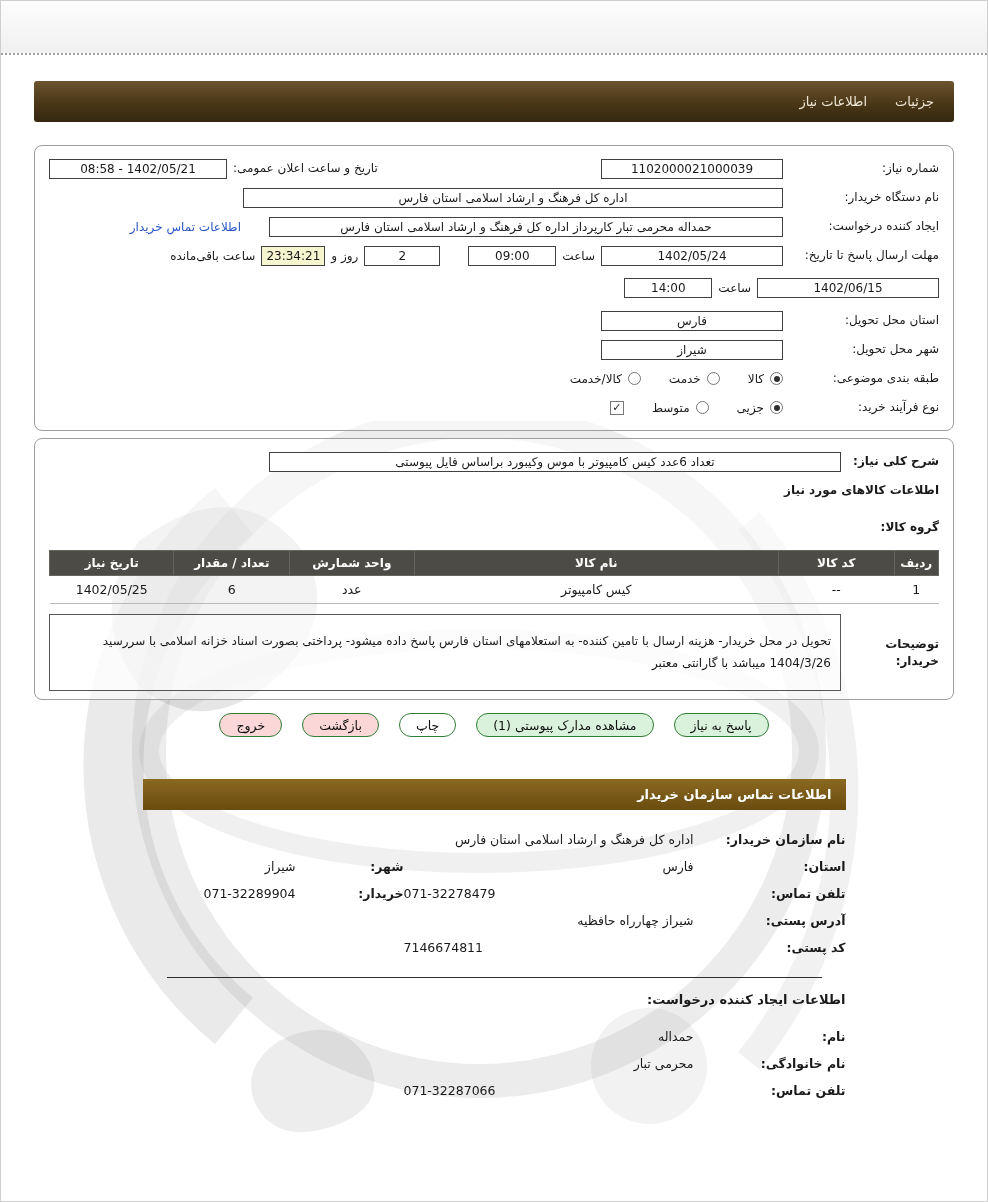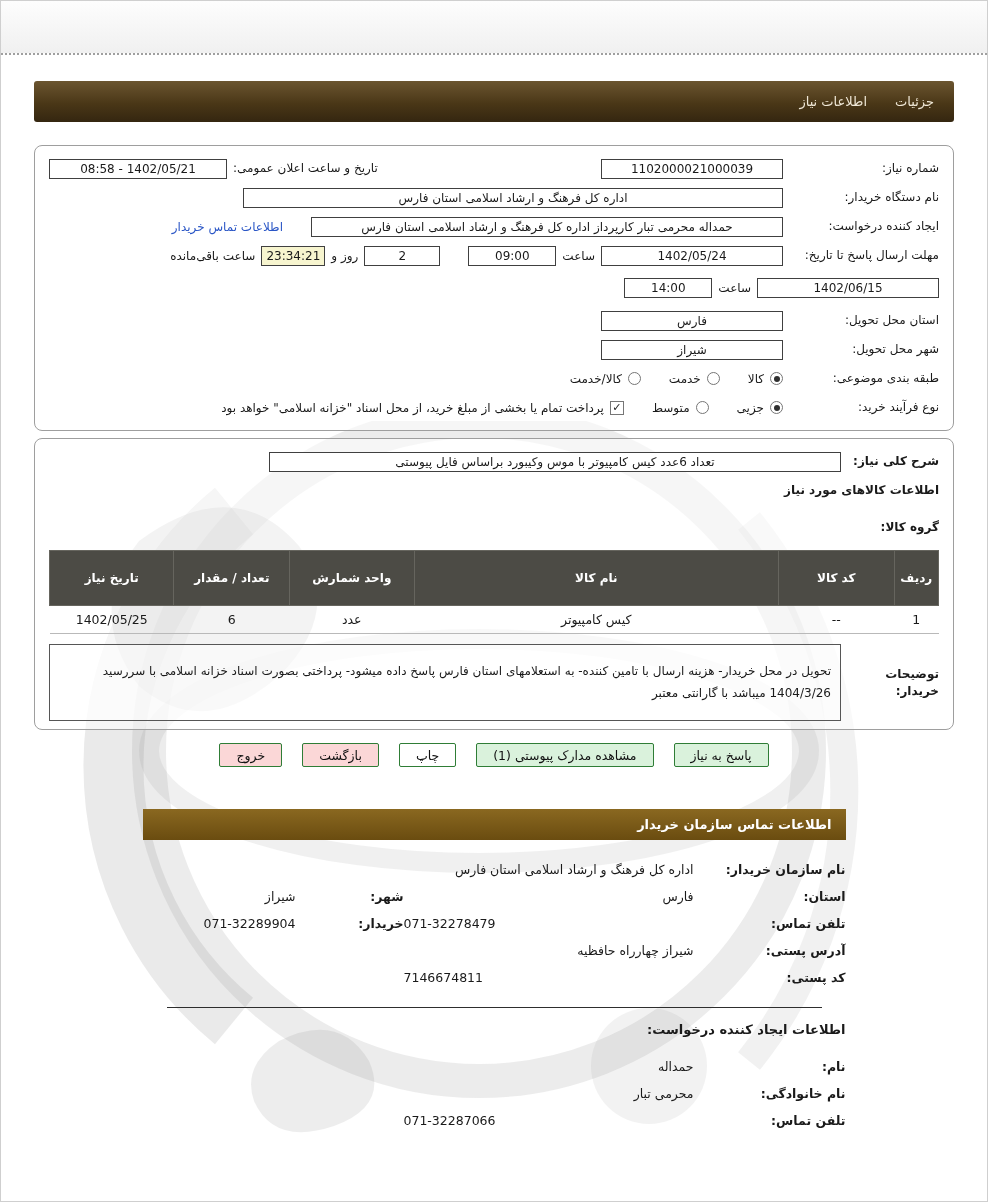--- a/index.html
+++ b/index.html
@@ -53,7 +53,7 @@
   }
   .alignStart { justify-content:flex-start; }
   .w180{width:182px} .w175{width:178px} .w88{width:88px} .w76{width:76px}
-  .w540{width:540px} .w470{width:472px} .w570{width:572px} .w650{width:655px} .w64{width:64px}
+  .w540{width:540px} .w470{width:514px} .w570{width:572px} .w650{width:655px} .w64{width:64px}
   .spacer { flex:1; }
   .sp16 { width:16px; flex:none; }
   .link { color:#2a56c6; cursor:pointer; font-size:12px; white-space:nowrap; }

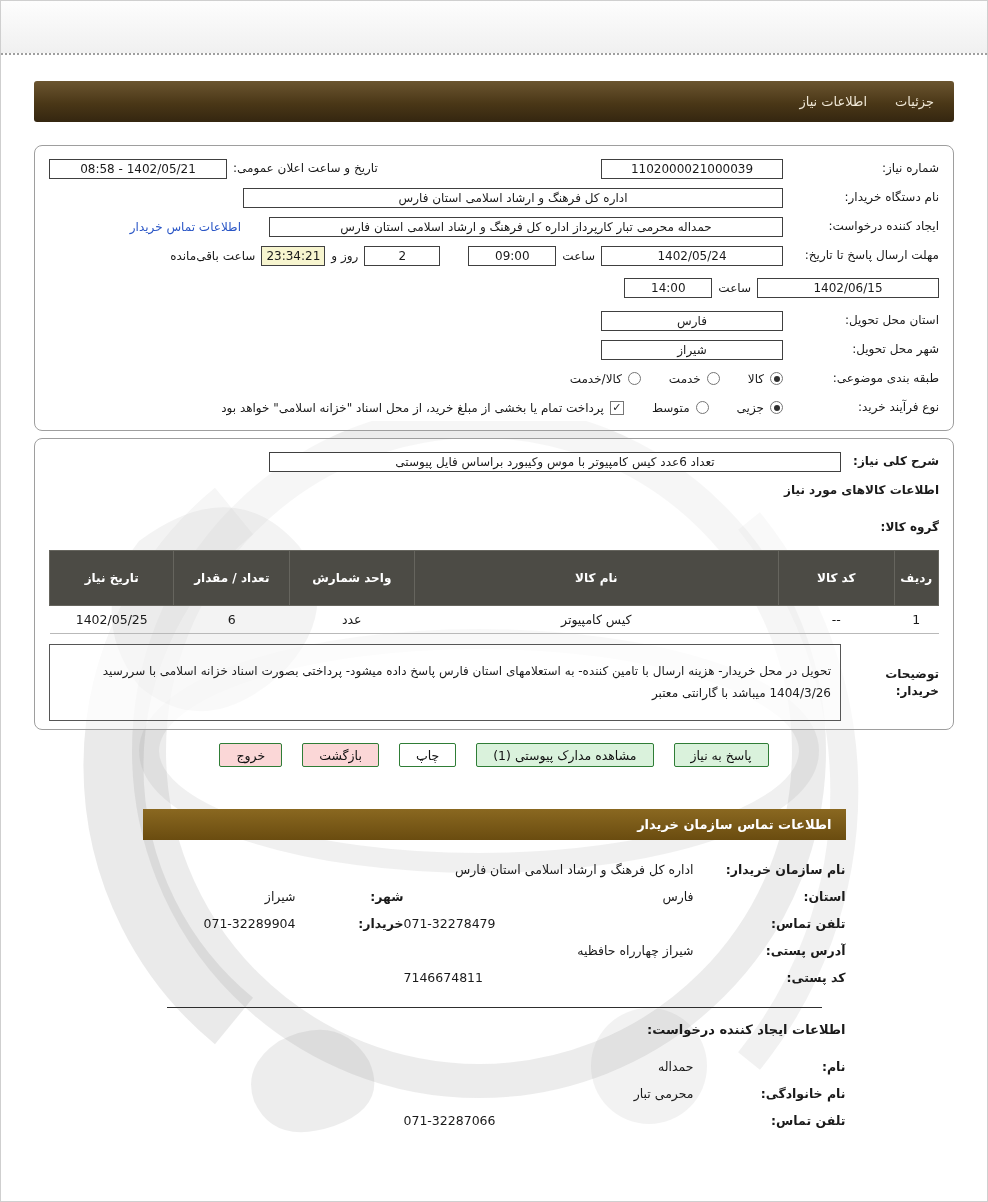--- a/index.html
+++ b/index.html
@@ -180,7 +180,6 @@
       <span>متوسط</span>
       <span class="sp16"></span>
       <span class="chk">✓</span>
-      <span class="note">پرداخت تمام یا بخشی از مبلغ خرید، از محل اسناد "خزانه اسلامی" خواهد بود</span>
     </div>
   </div>
 

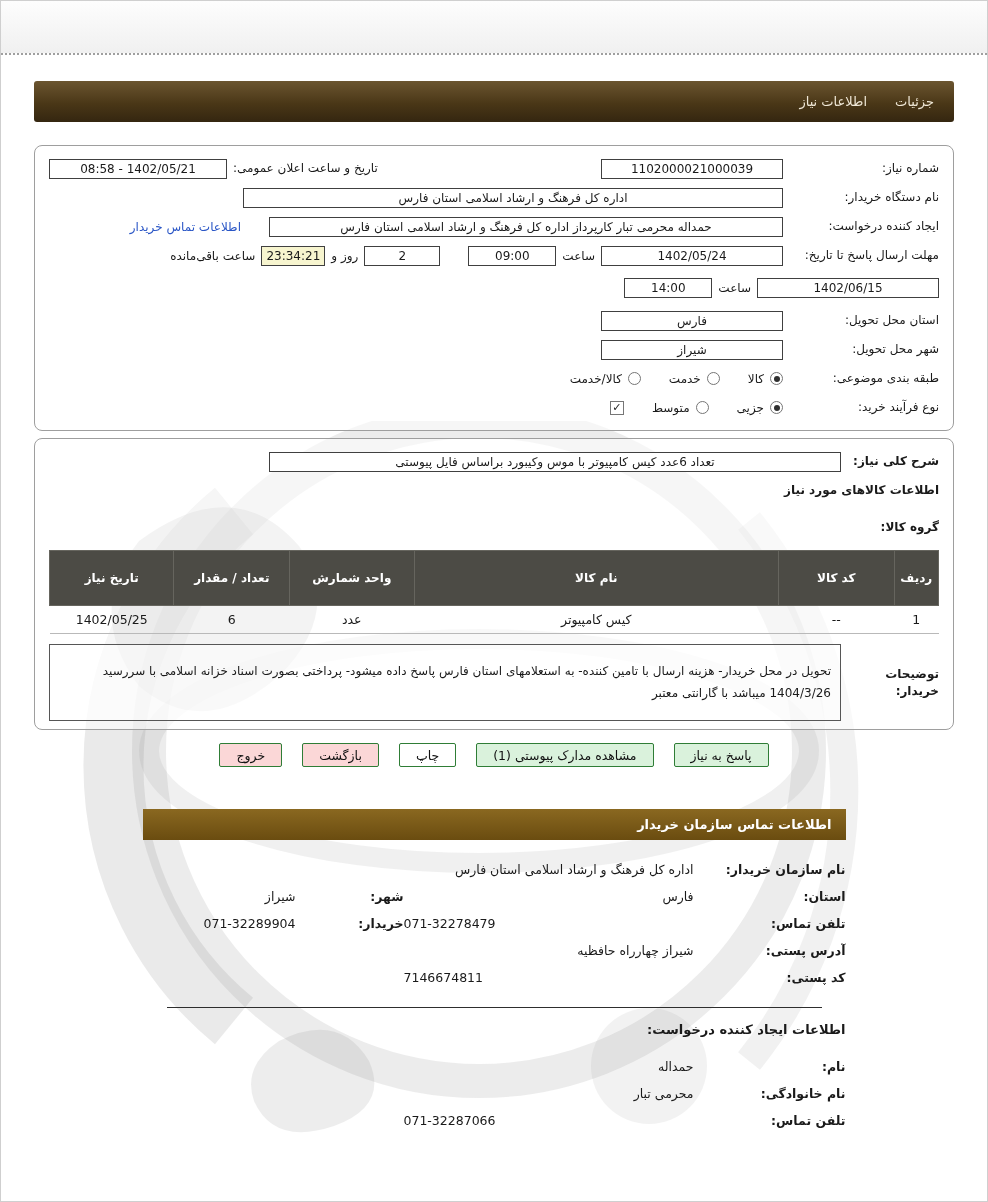--- a/index.html
+++ b/index.html
@@ -65,7 +65,7 @@
   .note { font-size:12px; }
   
   .itable { width:100%; border-collapse:collapse; margin:8px 0 10px; direction:rtl; }
-  .itable th { background:#4c4b45; color:#fff; font-size:12px; font-weight:bold; padding:20px 4px; border:1px solid #66655e; text-align:center; }
+  .itable th { background:#4c4b45; color:#fff; font-size:12px; font-weight:bold; padding:5px 4px; border:1px solid #66655e; text-align:center; }
   .itable td { font-size:12.5px; padding:6px 4px; text-align:center; border-bottom:1px solid #b9b9b9; }
   .c-row{width:5%} .c-code{width:13%} .c-name{width:41%} .c-unit{width:14%} .c-qty{width:13%} .c-date{width:14%}
   .descbox { border:1px solid #565656; flex:1; min-height:46px; font-size:12px; line-height:1.8;

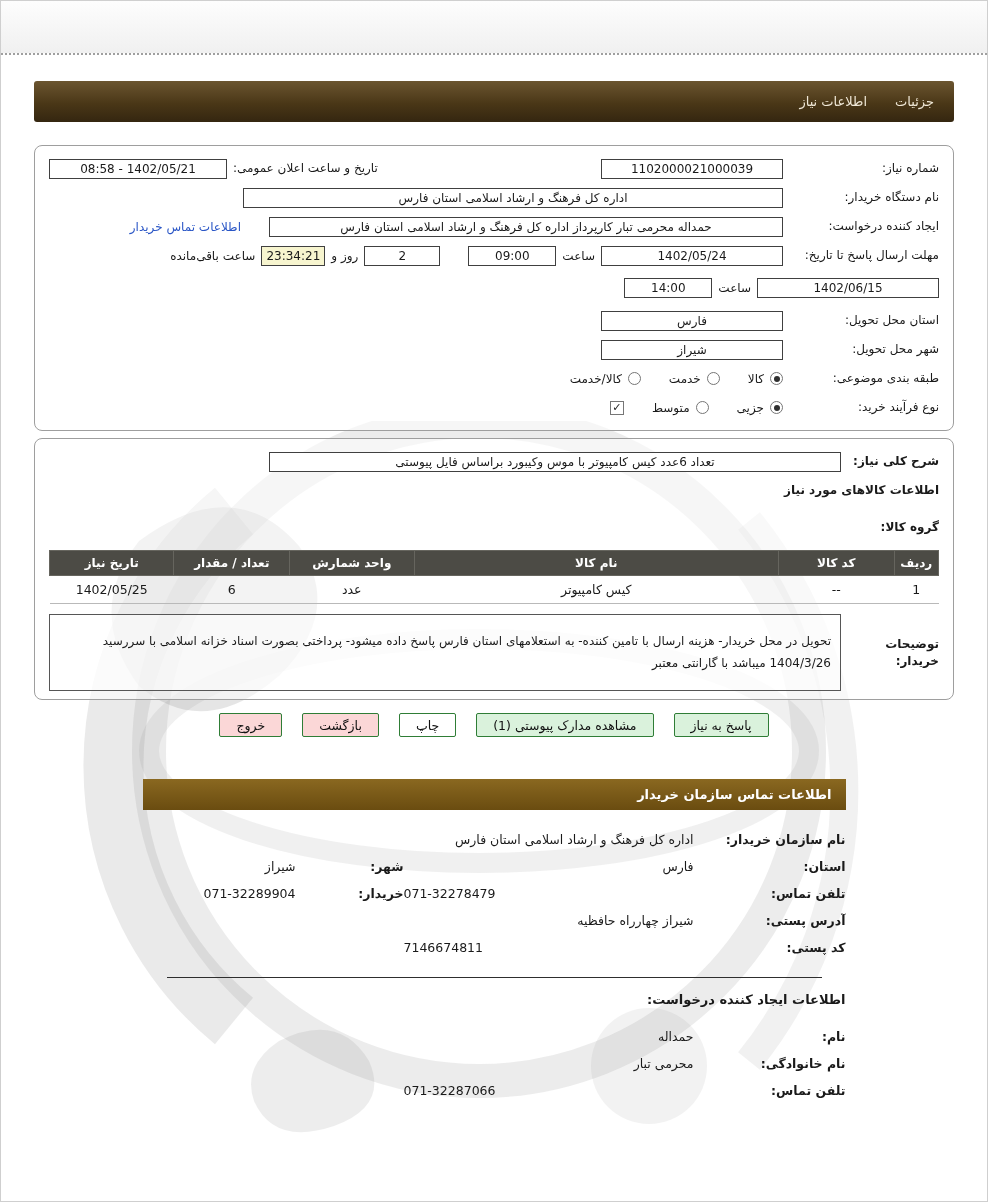--- a/index.html
+++ b/index.html
@@ -72,7 +72,7 @@
              padding:16px 9px; display:flex; align-items:center; background:rgba(255,255,255,0.5); }
   
   .btnrow { display:flex; direction:rtl; justify-content:center; gap:20px; margin-top:13px; position:relative; z-index:1; }
-  .btn { border:1px solid #2f7d36; border-radius:2px; padding:3px 16px; height:24px;
+  .btn { border:1px solid #2f7d36; border-radius:12px; padding:3px 16px; height:24px;
          font-size:12.5px; font-family:inherit; cursor:pointer; color:#111; direction:rtl; }
   .btn.green { background:#daf2dc; }
   .btn.white { background:#ffffff; }

